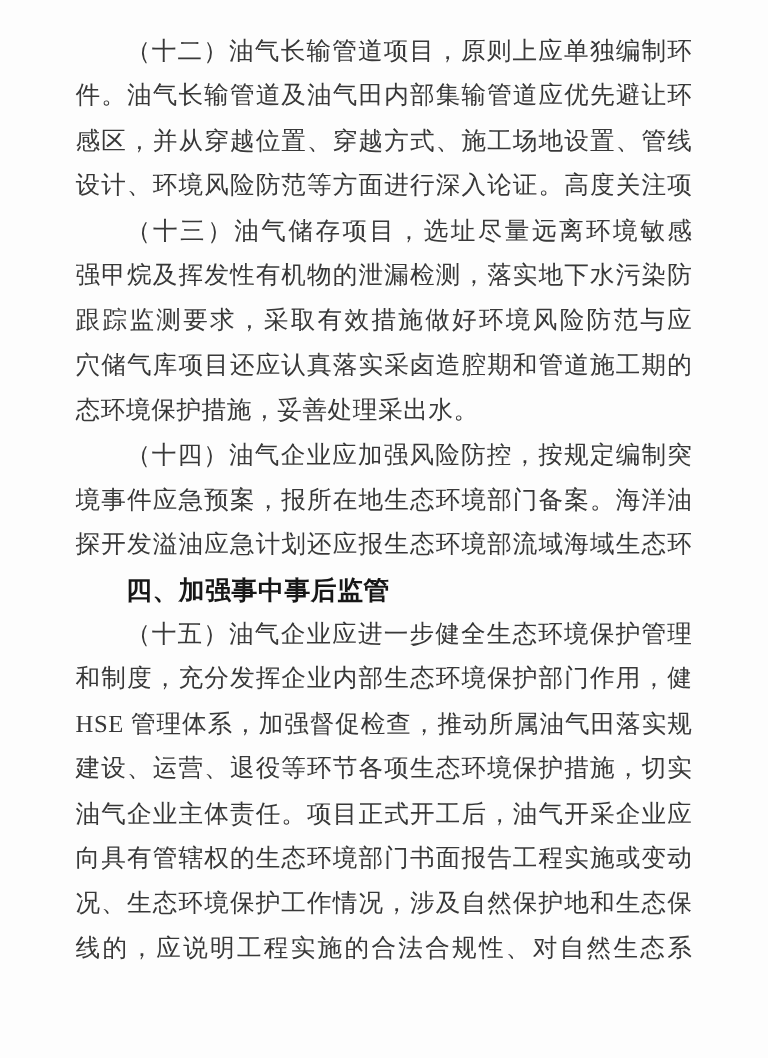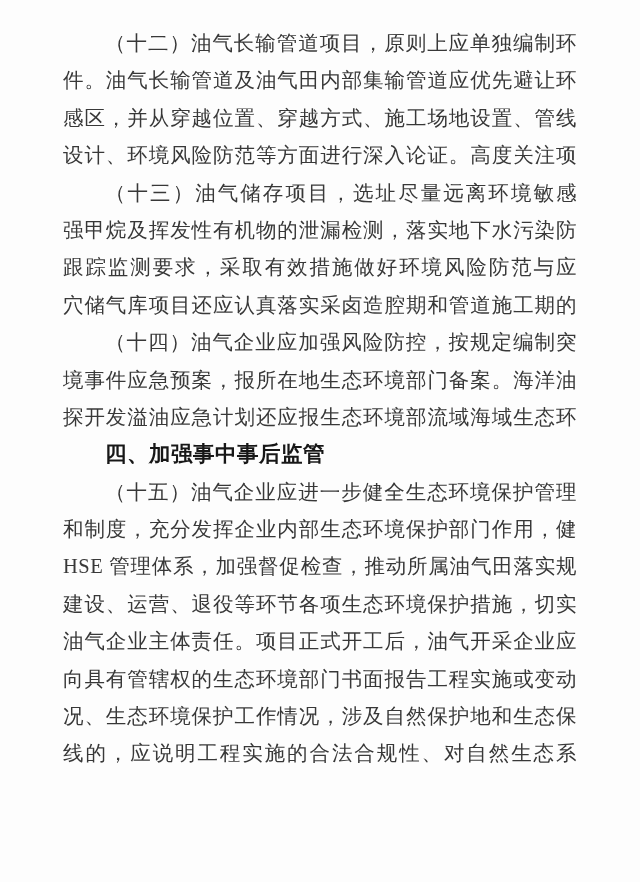--- a/index.html
+++ b/index.html
@@ -64,6 +64,7 @@
         <div class="line">强甲烷及挥发性有机物的泄漏检测，落实地下水污染防治和</div>
         <div class="line">跟踪监测要求，采取有效措施做好环境风险防范与应急；盐</div>
         <div class="line">穴储气库项目还应认真落实采卤造腔期和管道施工期的生</div>
+        <div class="line no-just">态环境保护措施，妥善处理采出水。</div>
       </div>
       <div>
         <div class="line indent">（十四）油气企业应加强风险防控，按规定编制突发环</div>

